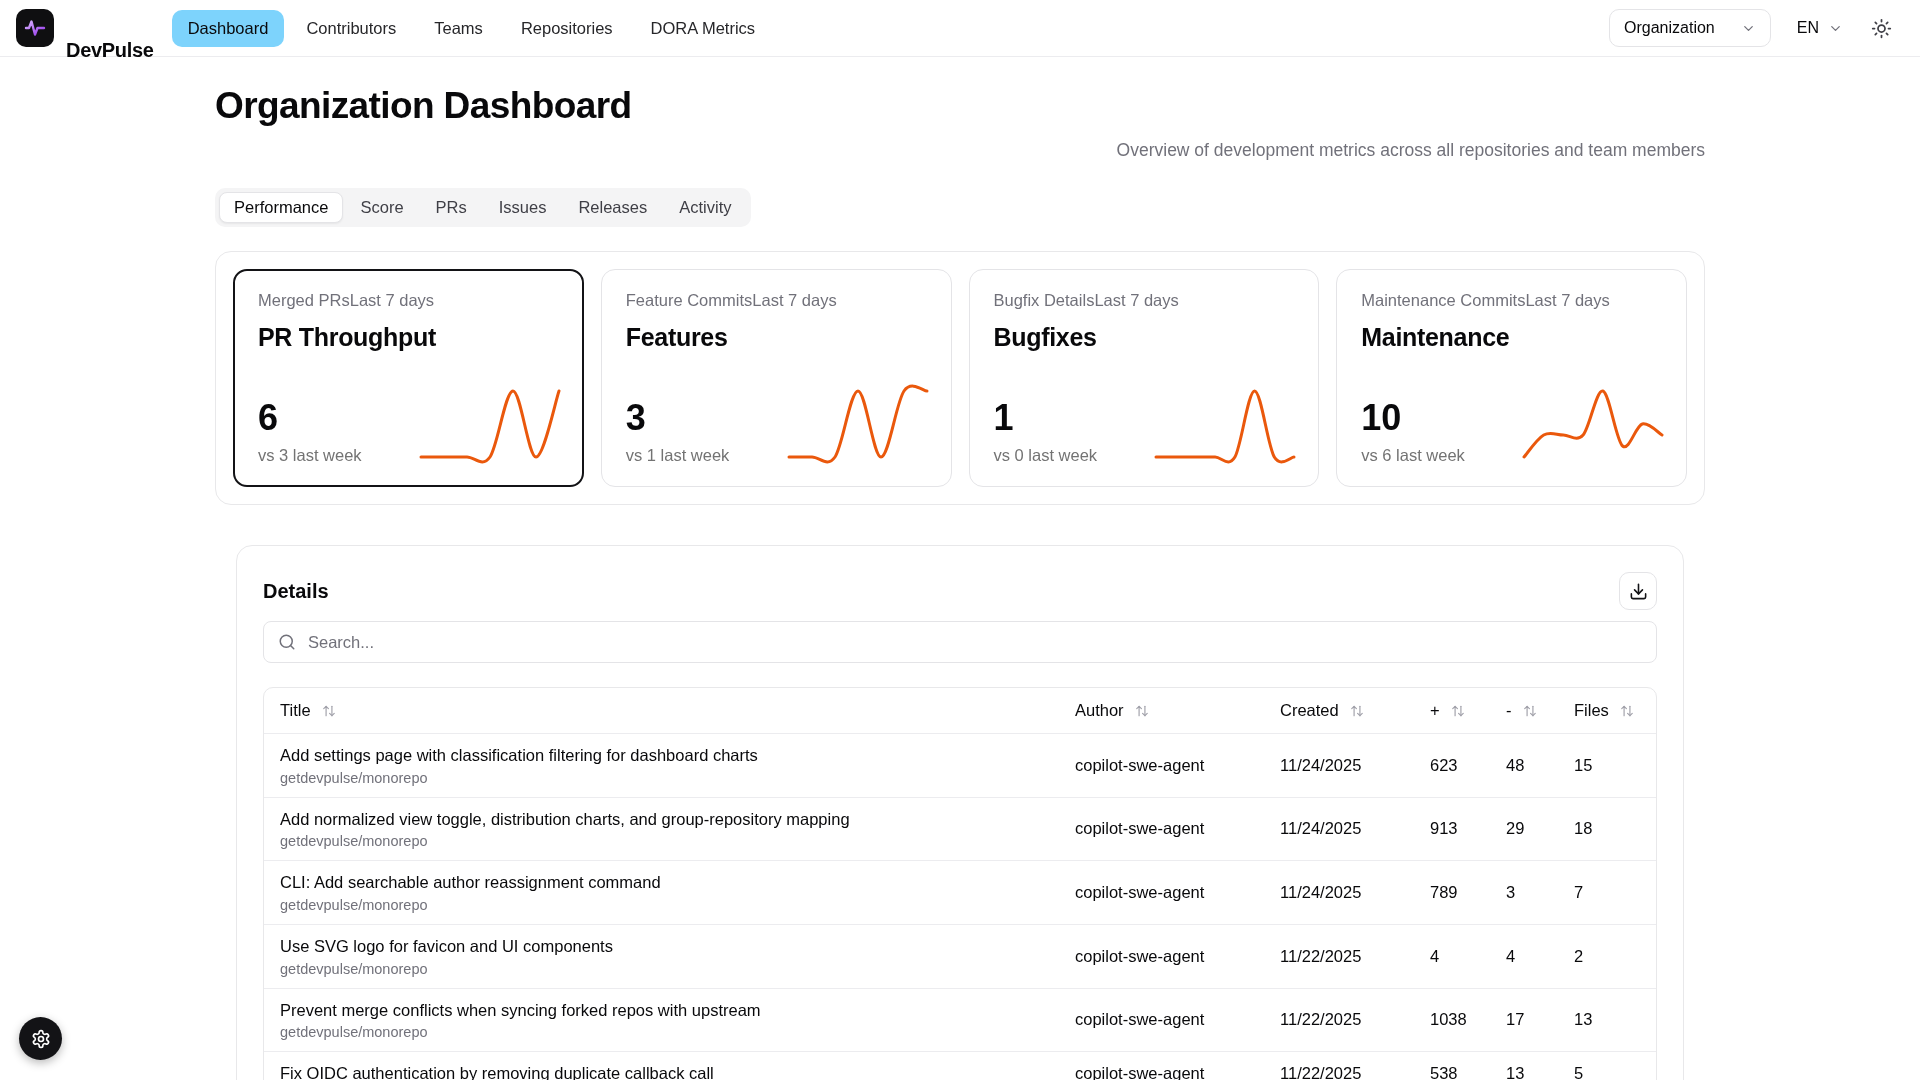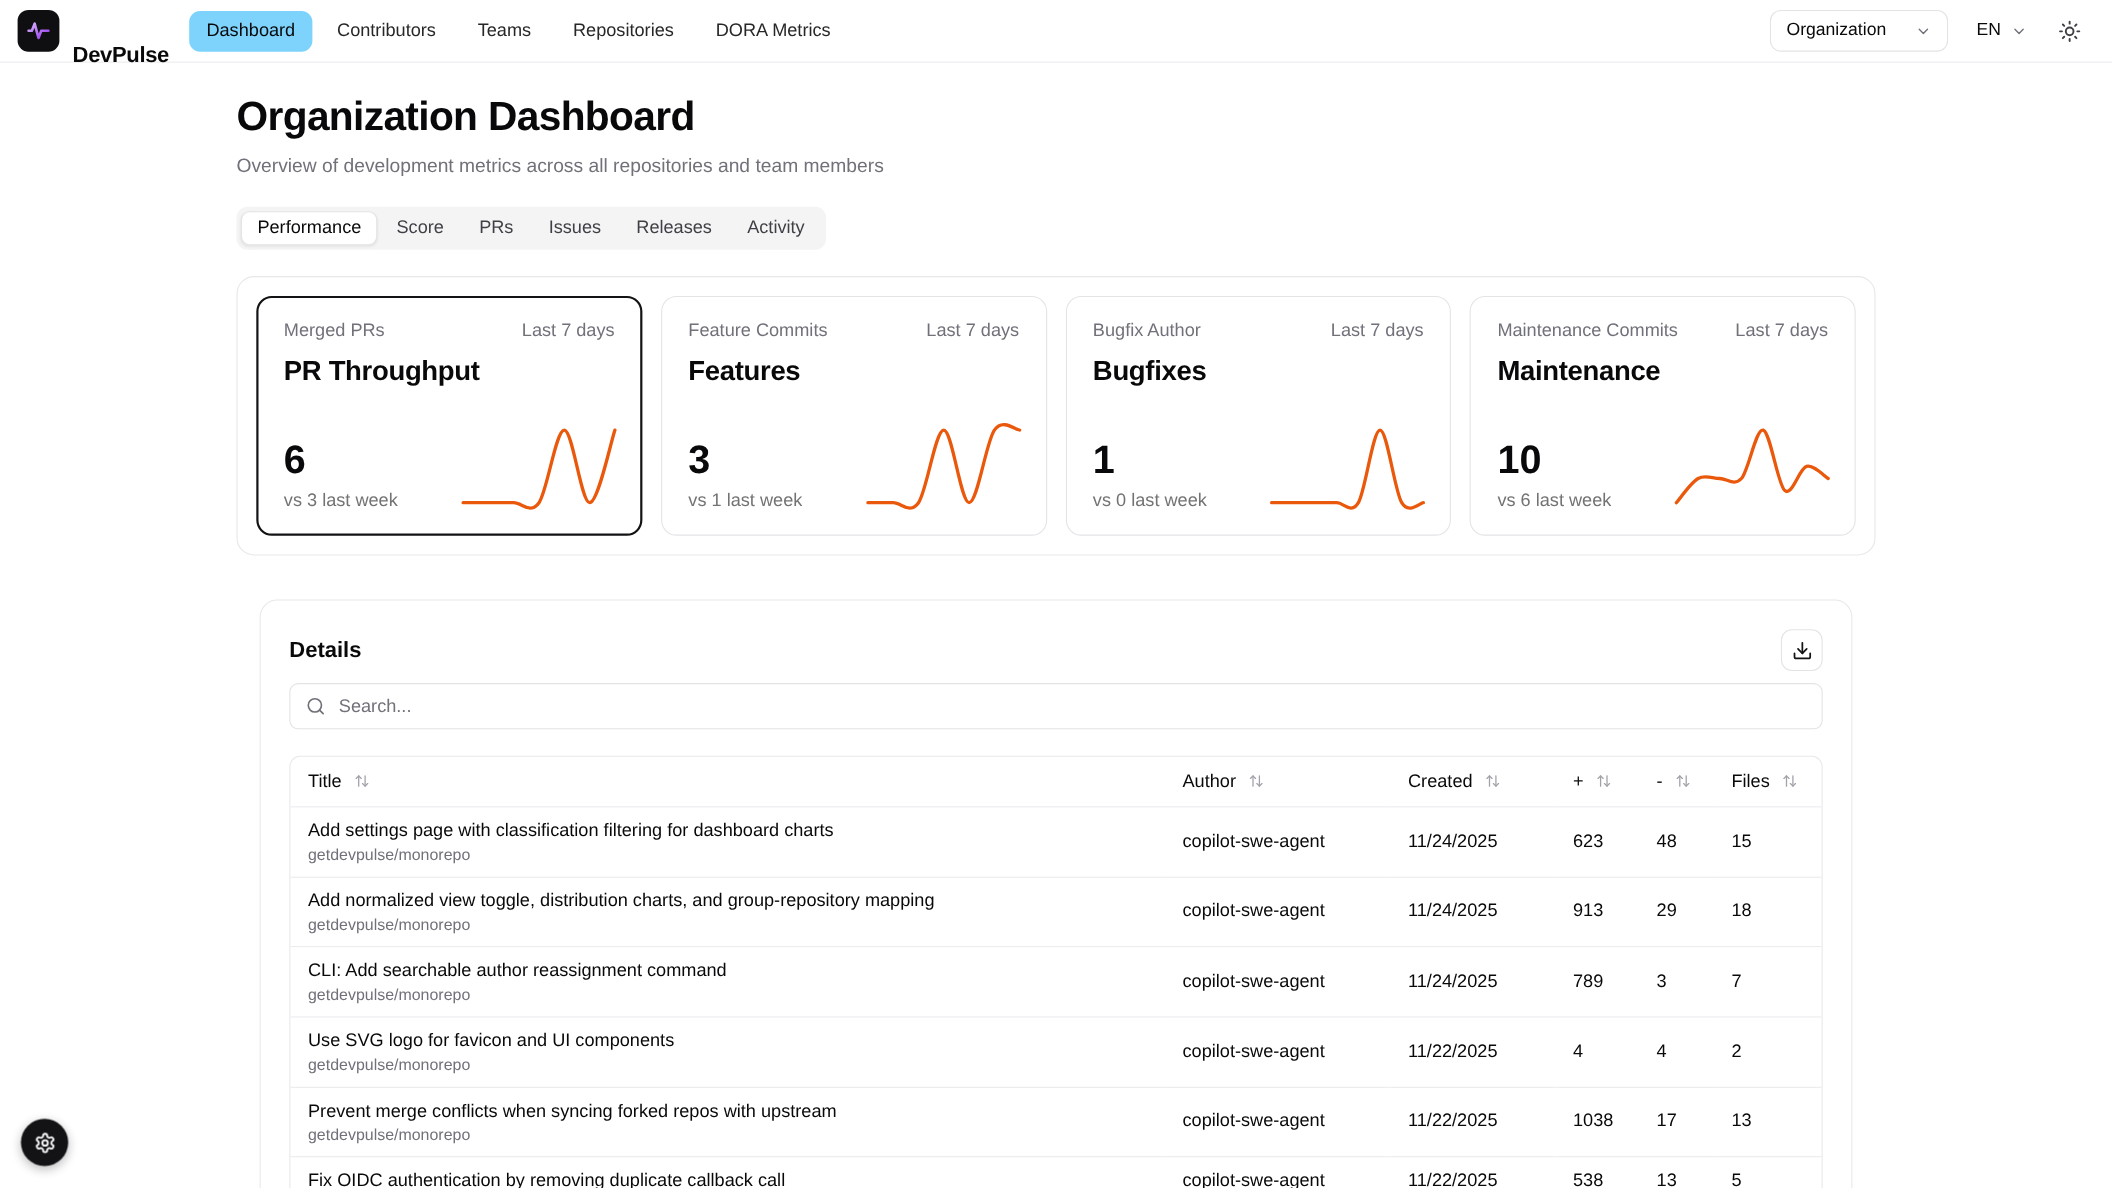--- a/index.html
+++ b/index.html
@@ -43,7 +43,7 @@
   
   .container { width:1490px; margin:0 auto; }
   .page-title { font-size:37px; font-weight:700; letter-spacing:-.6px; margin:28px 0 0; }
-  .page-sub { margin-top:13px; font-size:17.5px; color:#71717a; }
+  .page-sub { margin-top:13px; font-size:17.5px; color:#71717a;text-align:right; }
 
   .tabs {
     display:inline-flex; background:#f4f4f5; border-radius:10px;

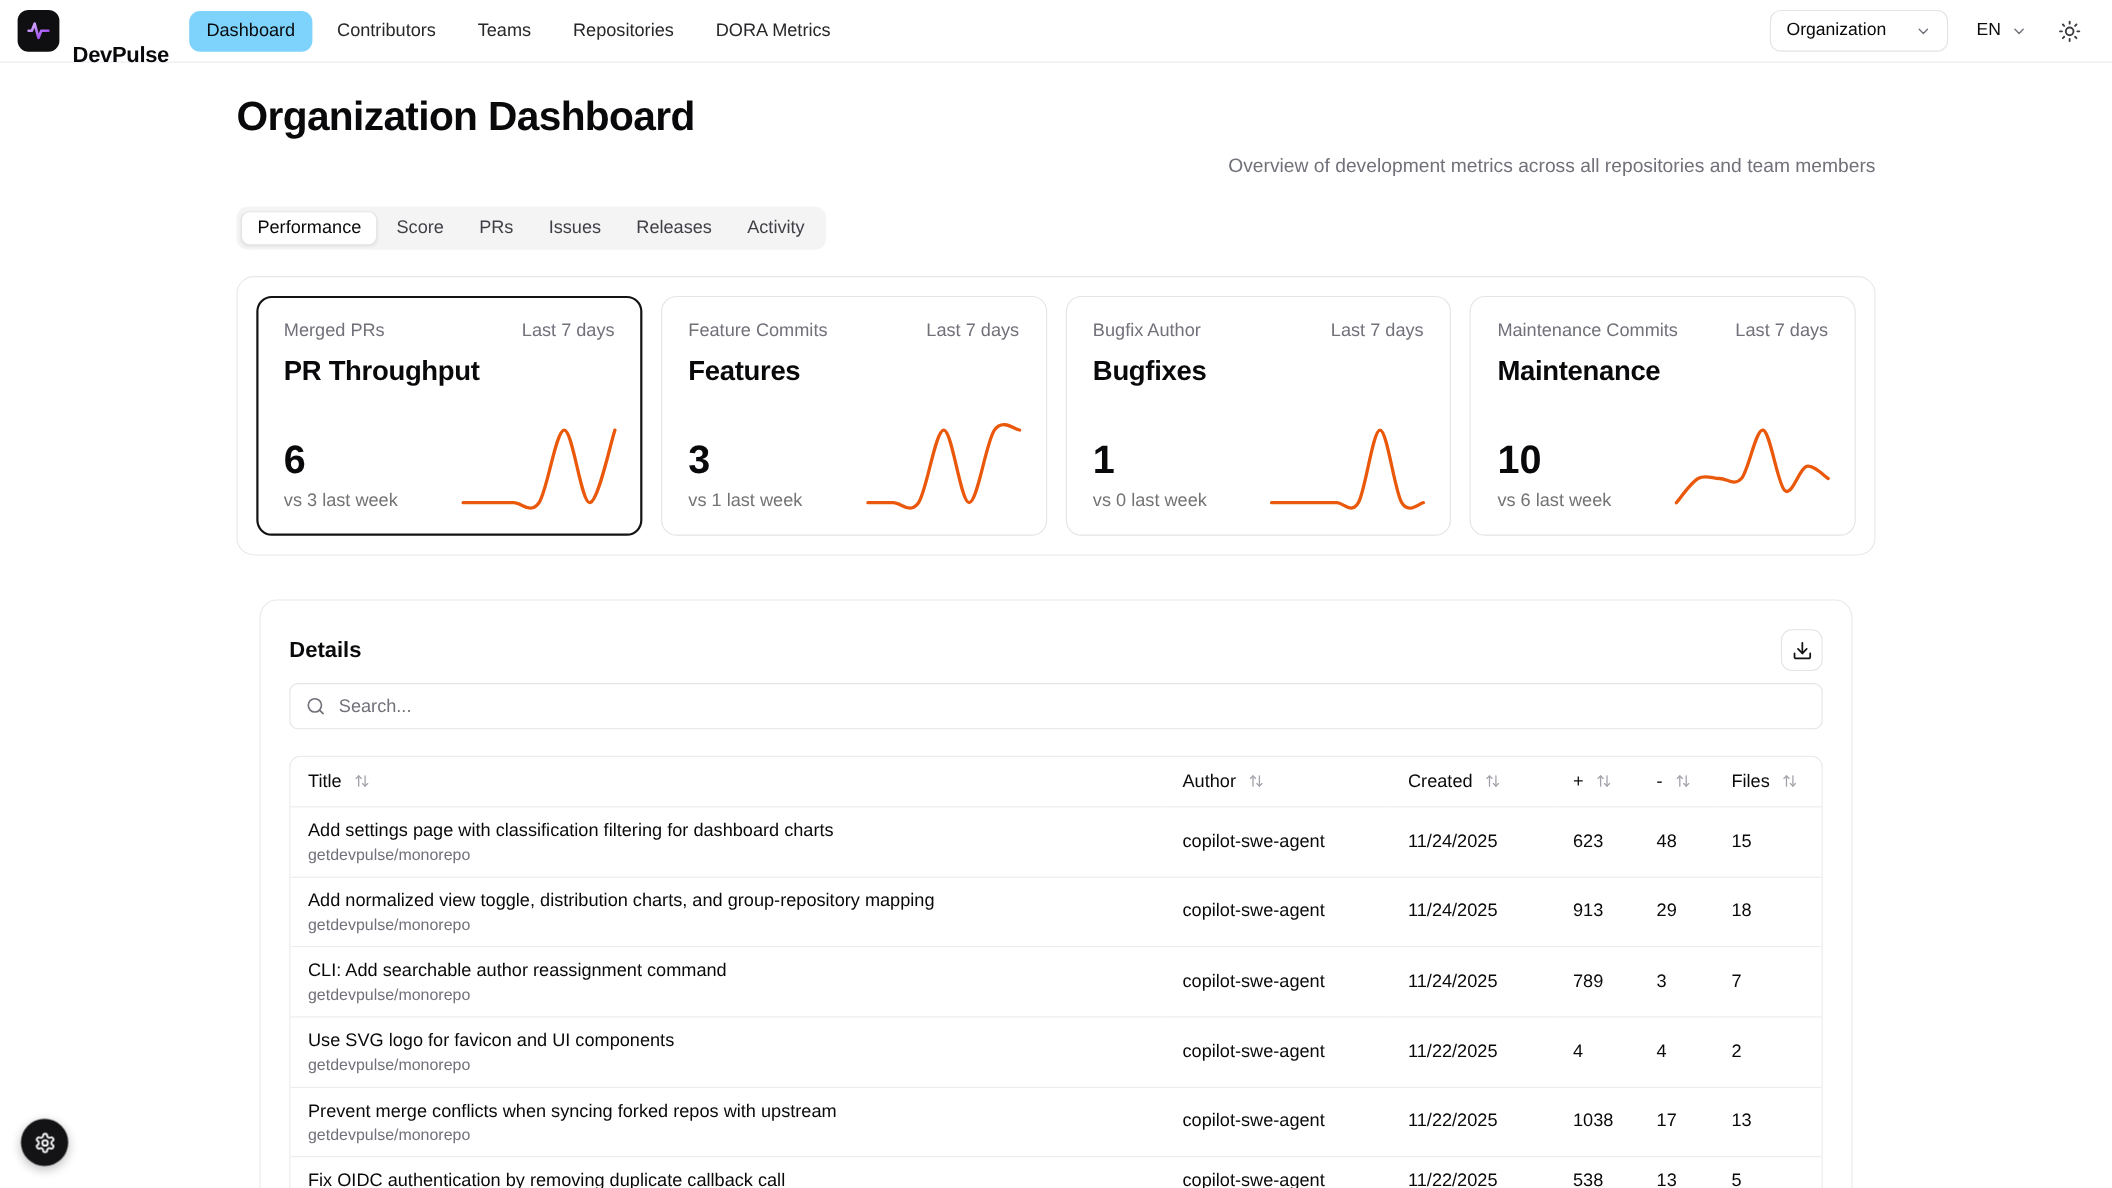--- a/index.html
+++ b/index.html
@@ -68,7 +68,7 @@
     padding:21px 24px; height:218px; display:flex; flex-direction:column; cursor:pointer;
   }
   .card.selected { border:2px solid #131316; padding:20px 23px; }
-  .card-top { display:flex; justify-content:space-between; font-size:16.5px; color:#71717a; }
+  .card-top { display:flex; font-size:16.5px; color:#71717a; }
   .card-title { margin-top:13px; font-size:25px; font-weight:700; letter-spacing:-.3px; }
   .card-bottom { margin-top:auto; display:flex; align-items:flex-end; justify-content:space-between; }
   .card-value { font-size:36px; font-weight:700; line-height:1; }

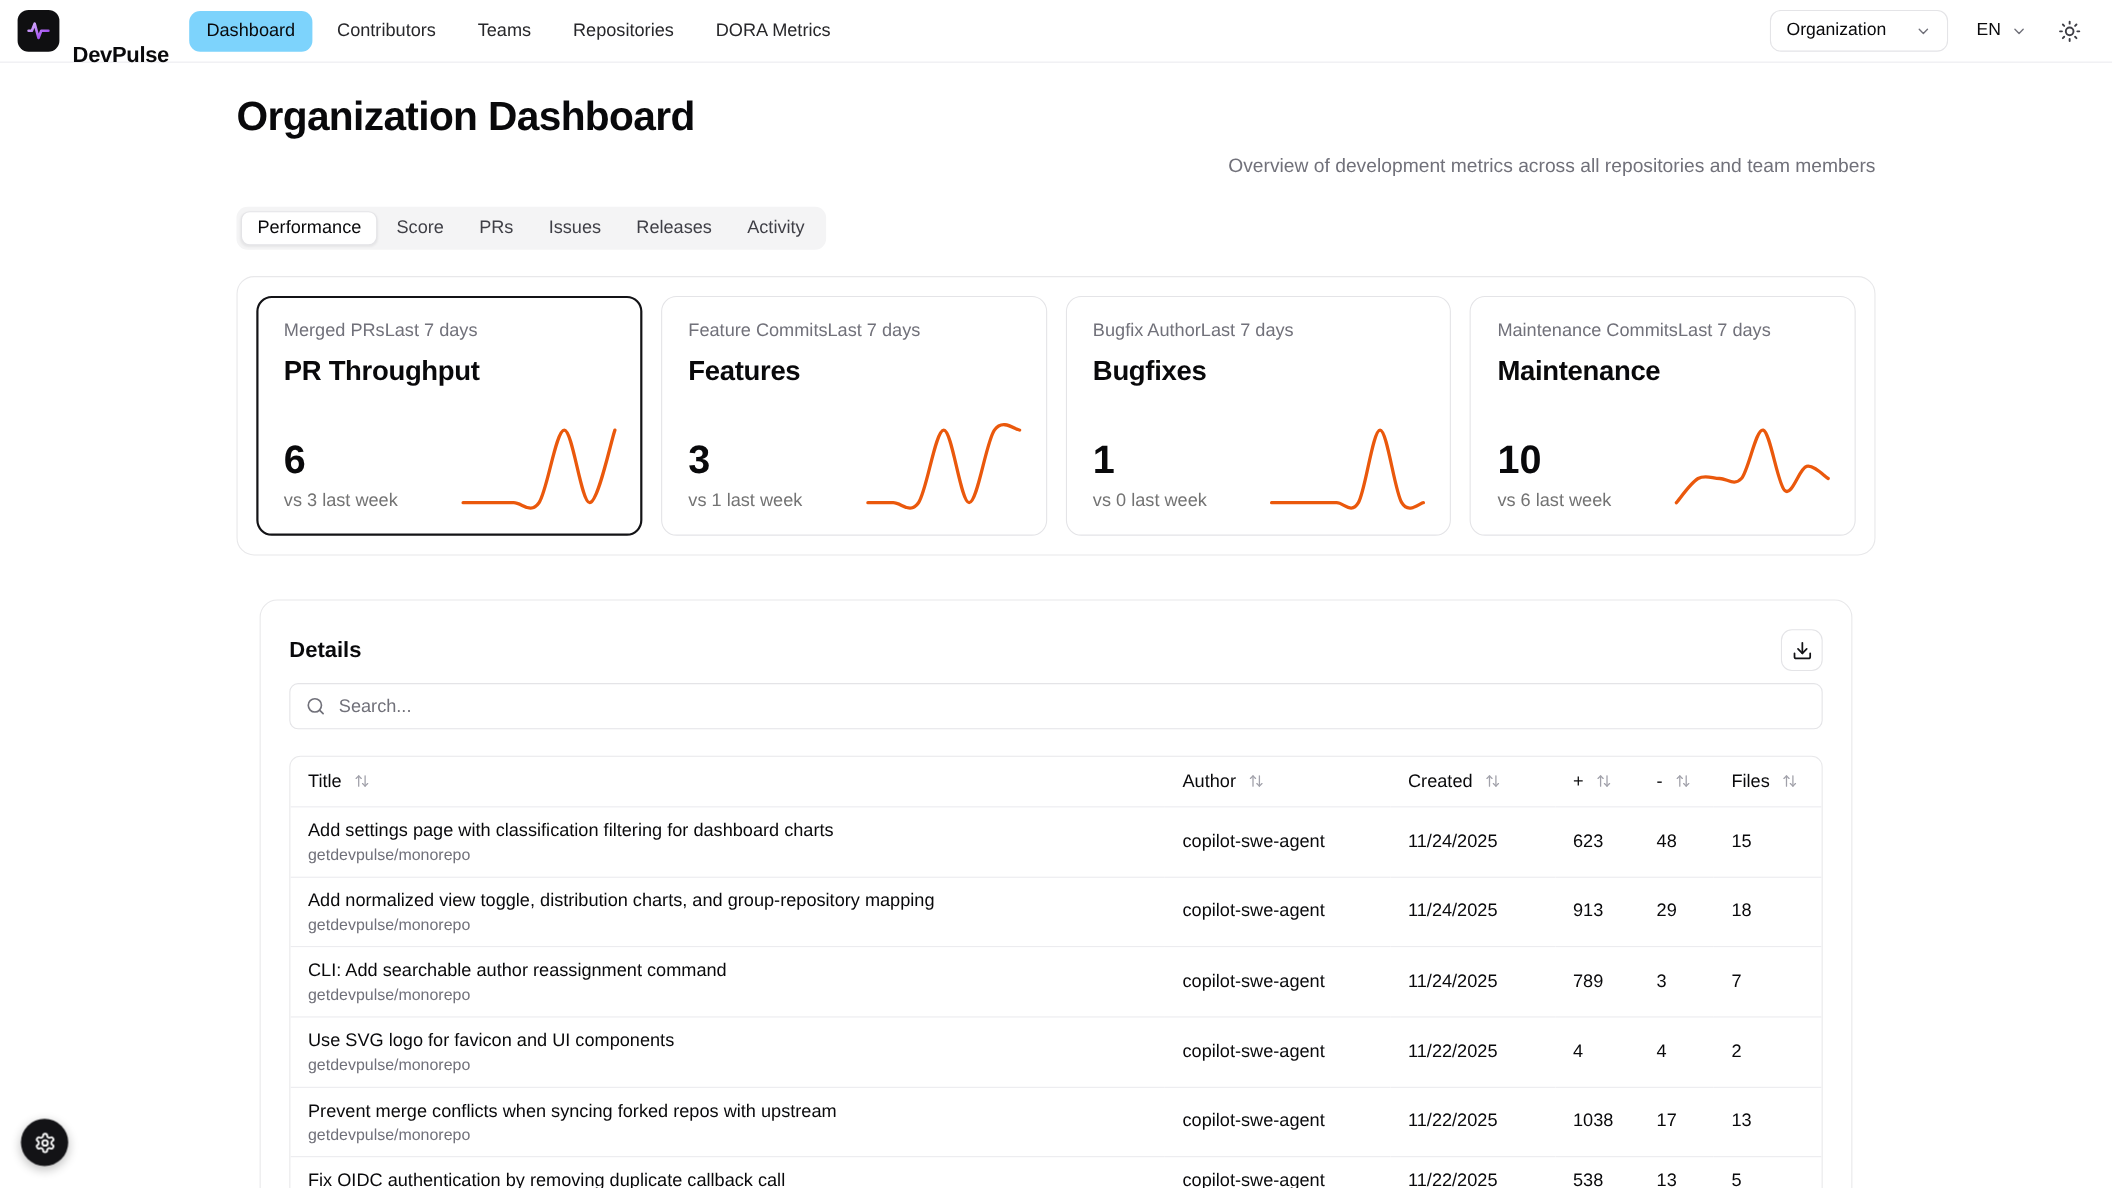--- a/index.html
+++ b/index.html
@@ -229,7 +229,7 @@
 
   <div class="card">
     <div class="card-top">
-      <span>Bugfix Author</span>
+      <span>Bugfix Details</span>
       <span>Last 7 days</span>
     </div>
     <div class="card-title">Bugfixes</div>

